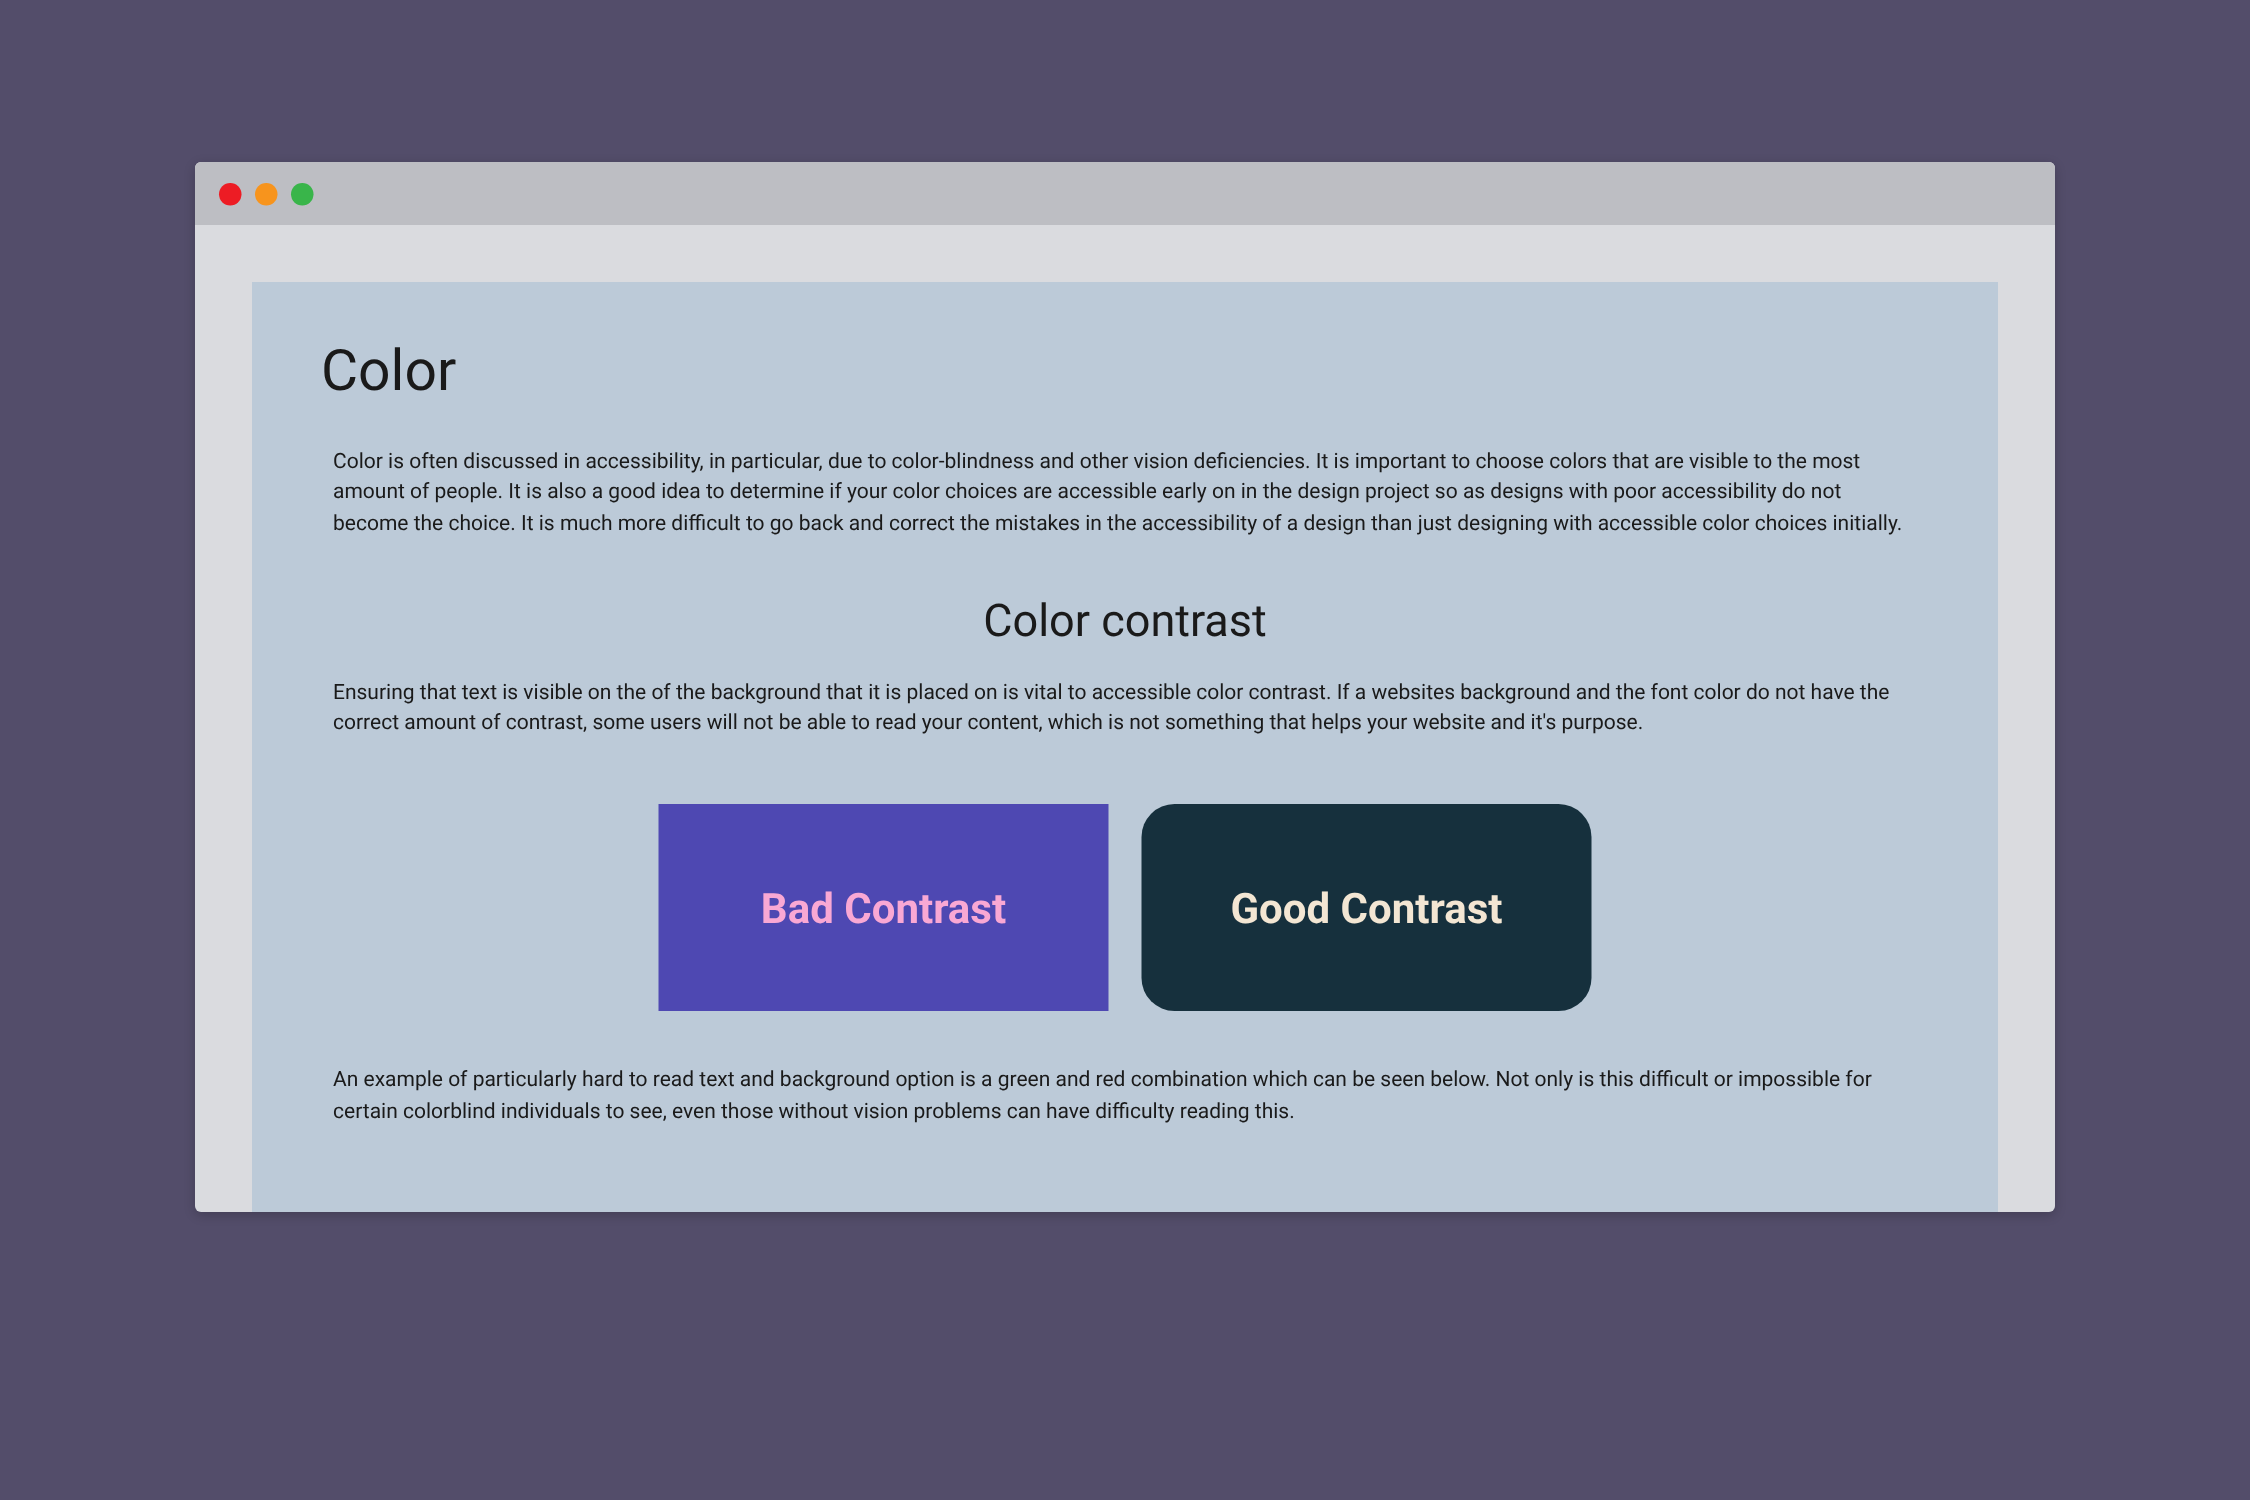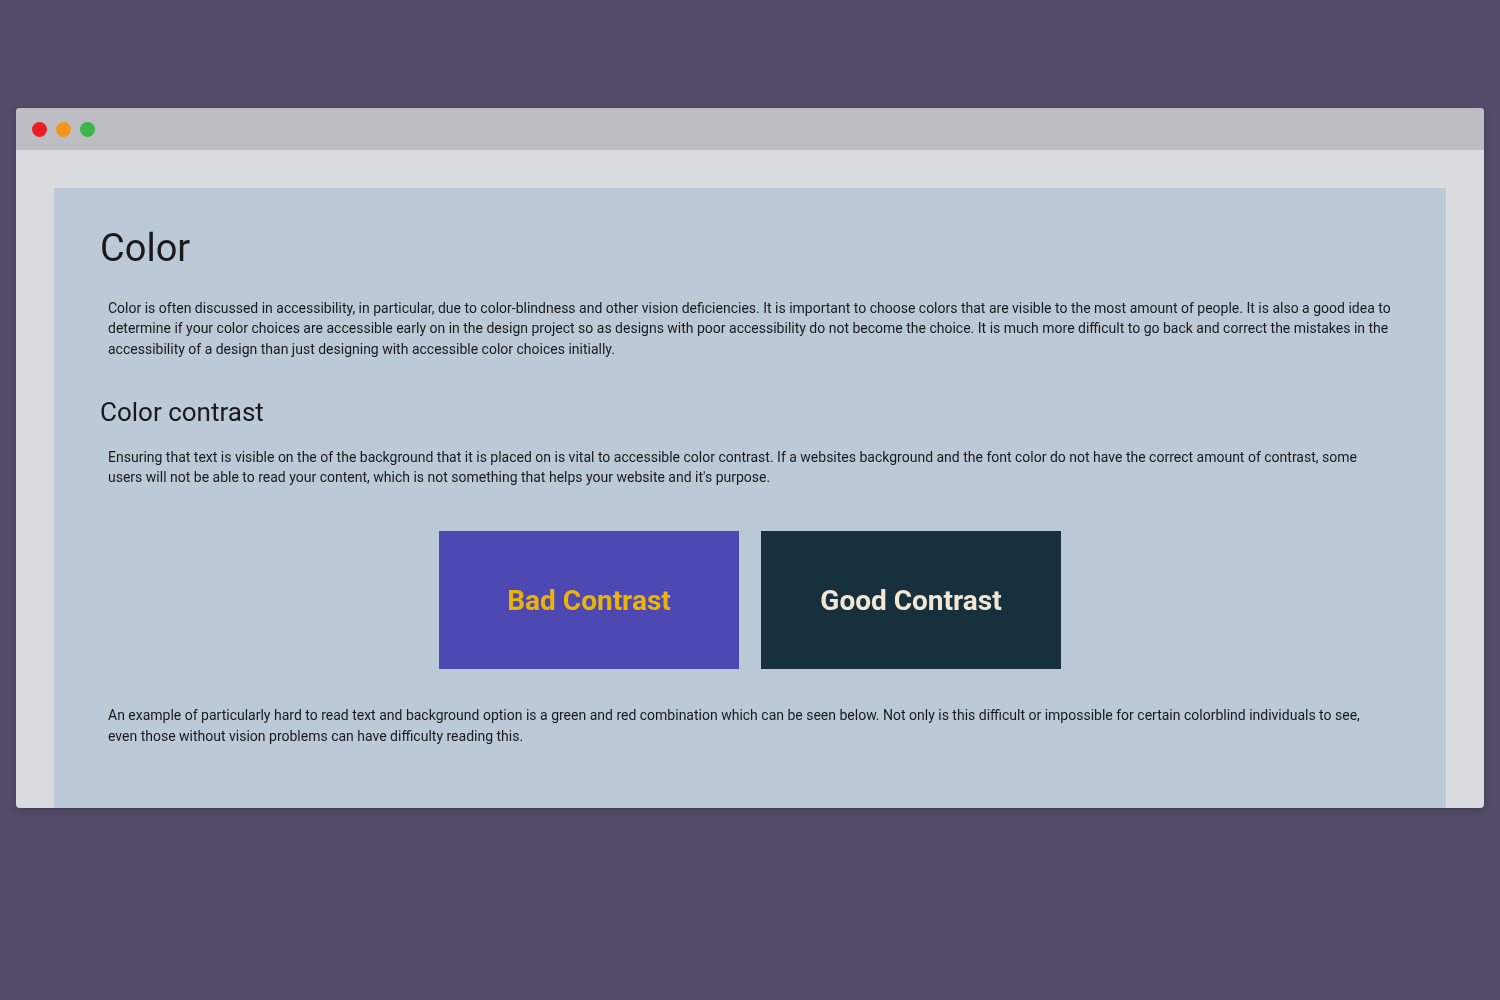--- a/index.html
+++ b/index.html
@@ -17,7 +17,7 @@
       padding-top: 108px;
     }
     .browser-window {
-      width: 1468px;
+      width: 1240px;
       height: 700px;
       background: #dadbdf;
       border-radius: 4px;

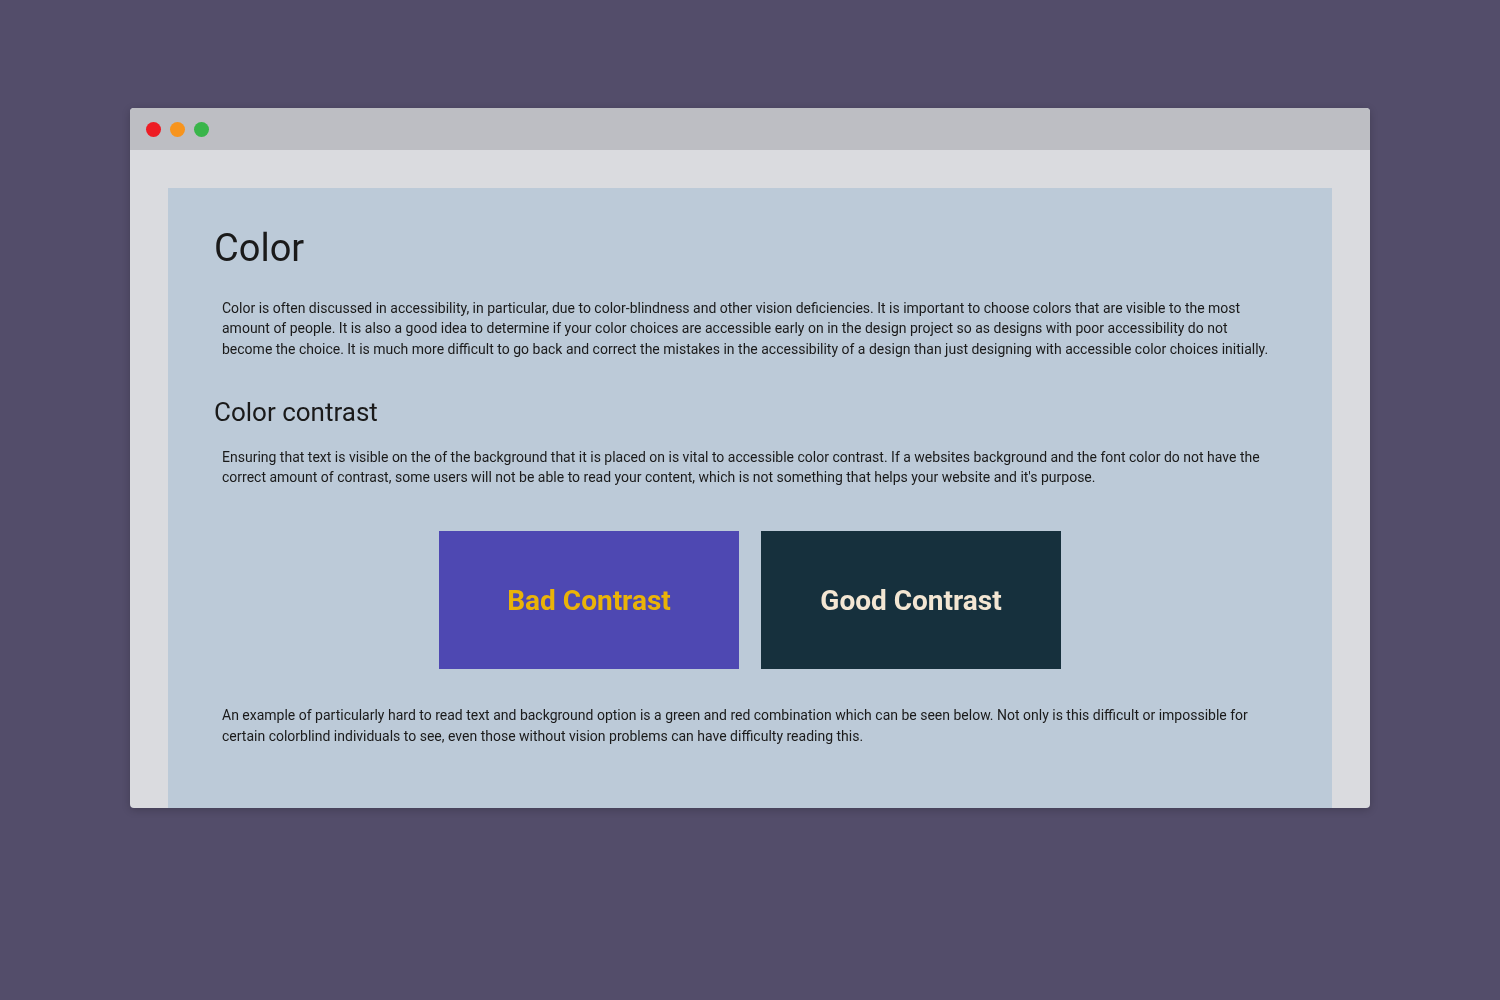--- a/index.html
+++ b/index.html
@@ -57,10 +57,11 @@
       margin-bottom: 28px;
     }
     .content-inner h2 {
-      font-size: 26px;
+      font-size: 30px;
       font-weight: 400;
       margin-top: 38px;
       margin-bottom: 20px;
+      text-align: center;
     }
     .content-inner p {
       font-size: 14px;

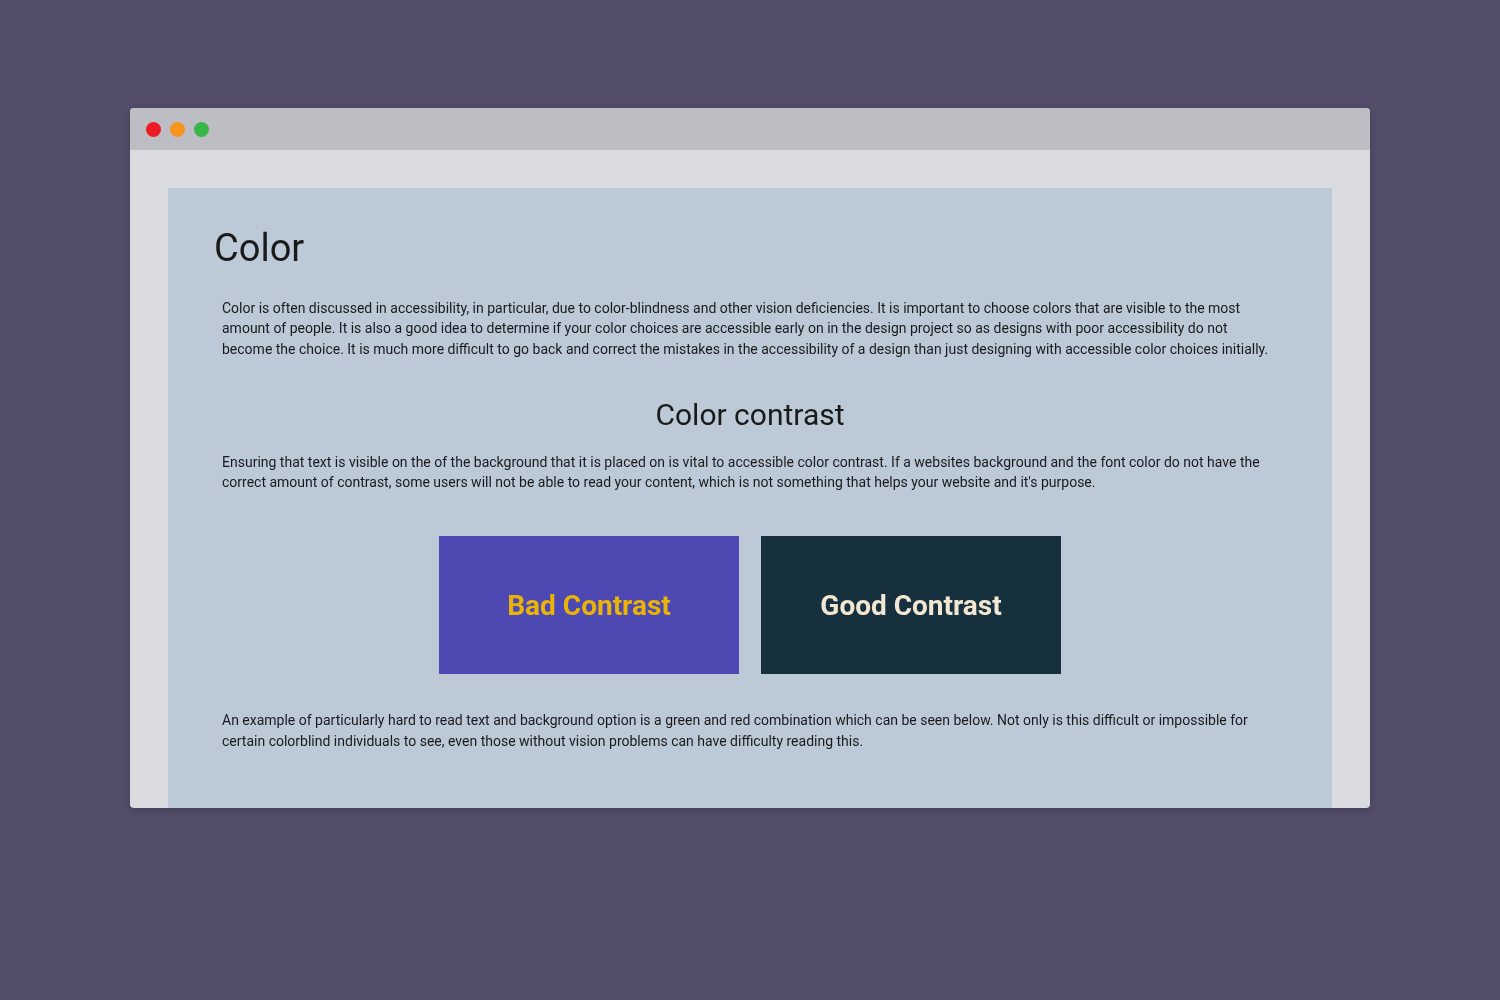--- a/index.html
+++ b/index.html
@@ -86,7 +86,7 @@
     }
     .bad-contrast {
       background: #4e48b2;
-      color: #eab308;
+      color: #f9a8d4;
     }
     .good-contrast {
       background: #16303d;

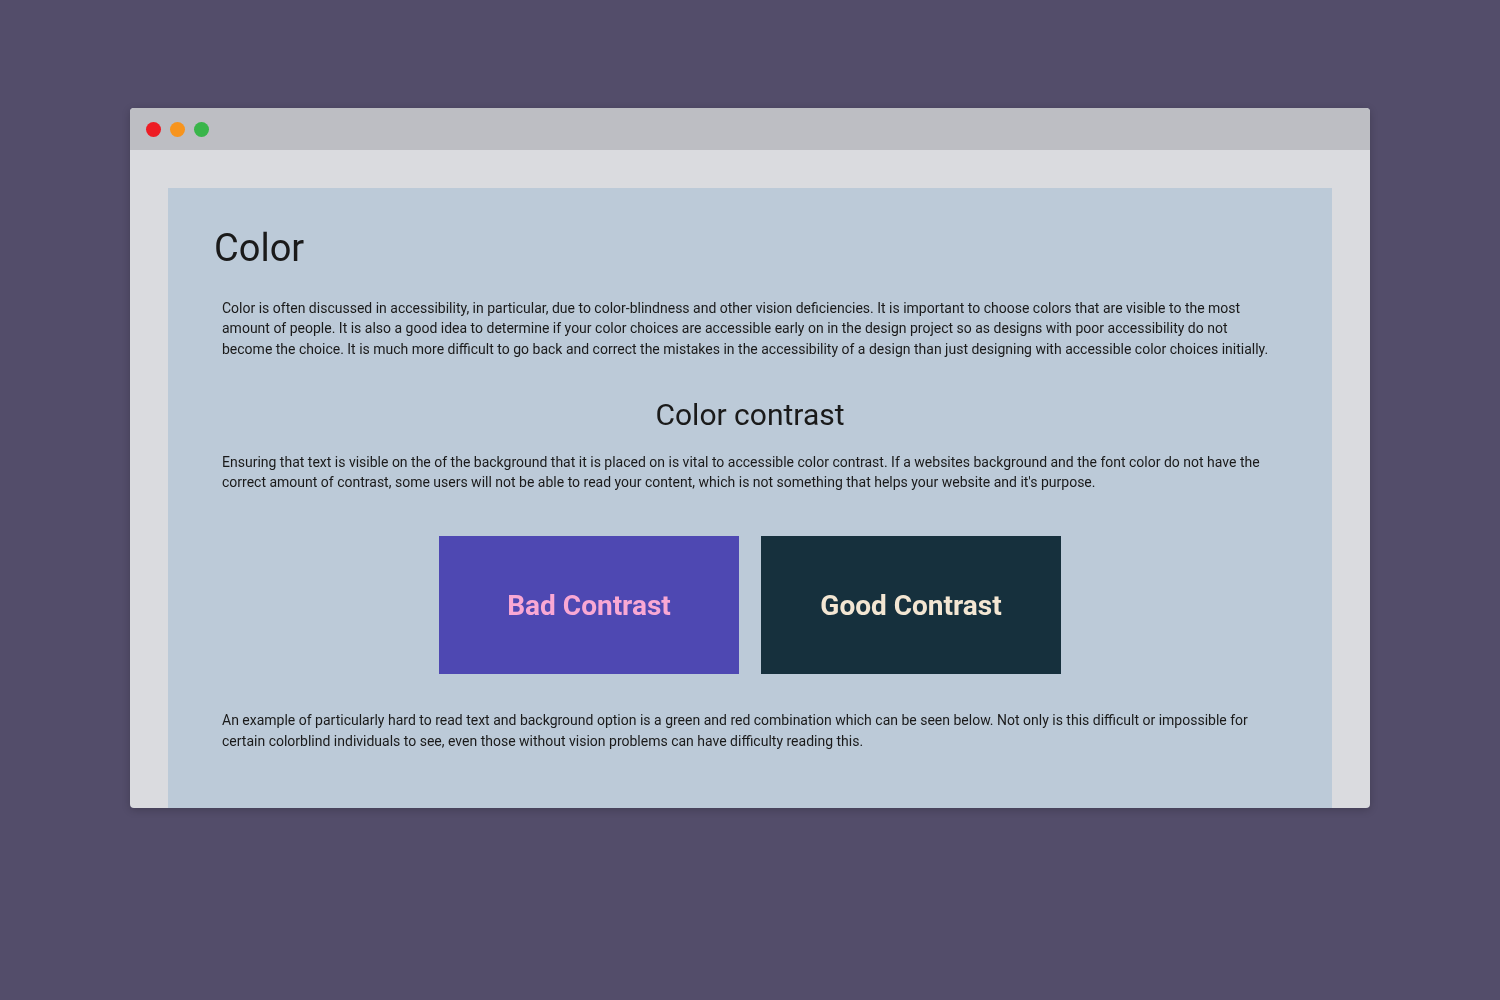--- a/index.html
+++ b/index.html
@@ -91,6 +91,7 @@
     .good-contrast {
       background: #16303d;
       color: #f3e6d3;
+      border-radius: 22px;
     }
   </style>
 </head>

